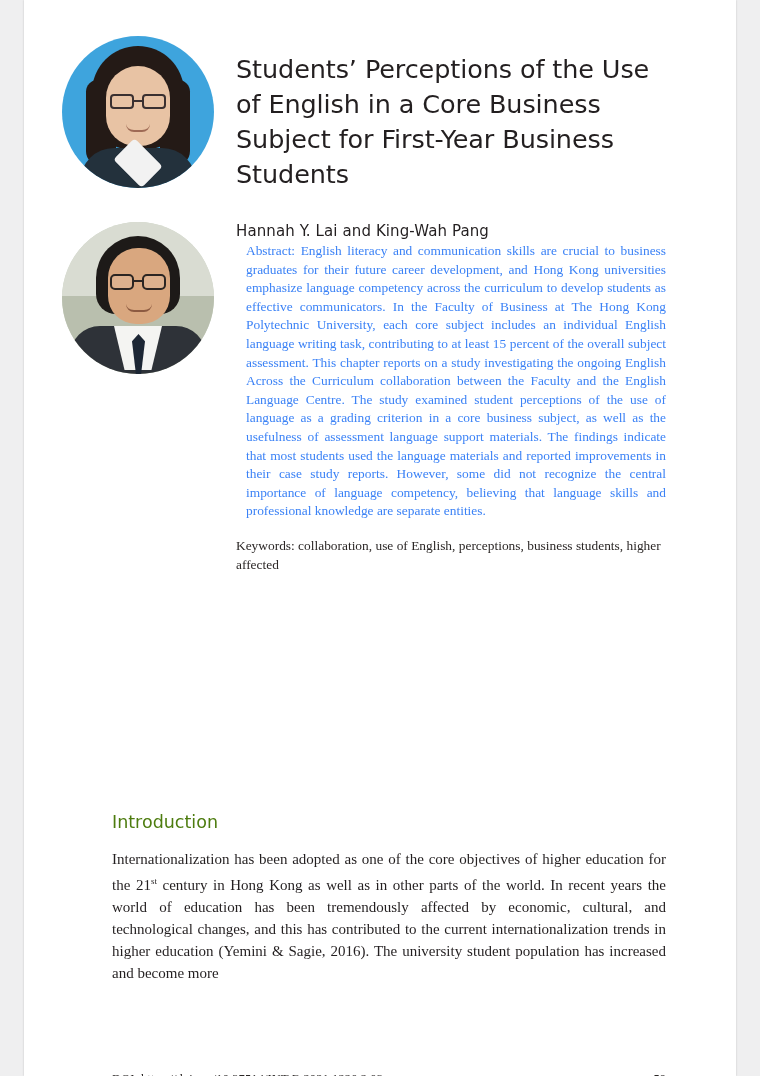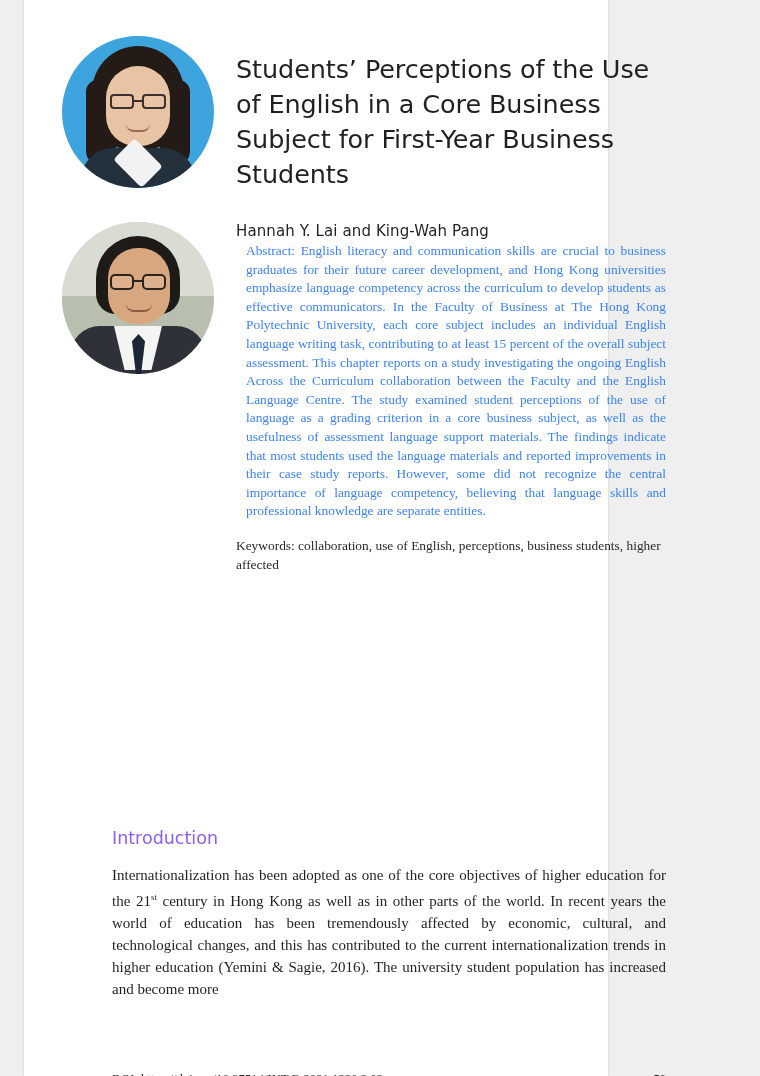--- a/index.html
+++ b/index.html
@@ -20,7 +20,7 @@
     position: absolute;
     left: 24px;
     top: 0;
-    width: 584px;
+    width: 712px;
     height: 1076px;
     background: #ffffff;
     box-shadow: 0 0 2px rgba(0,0,0,0.18);

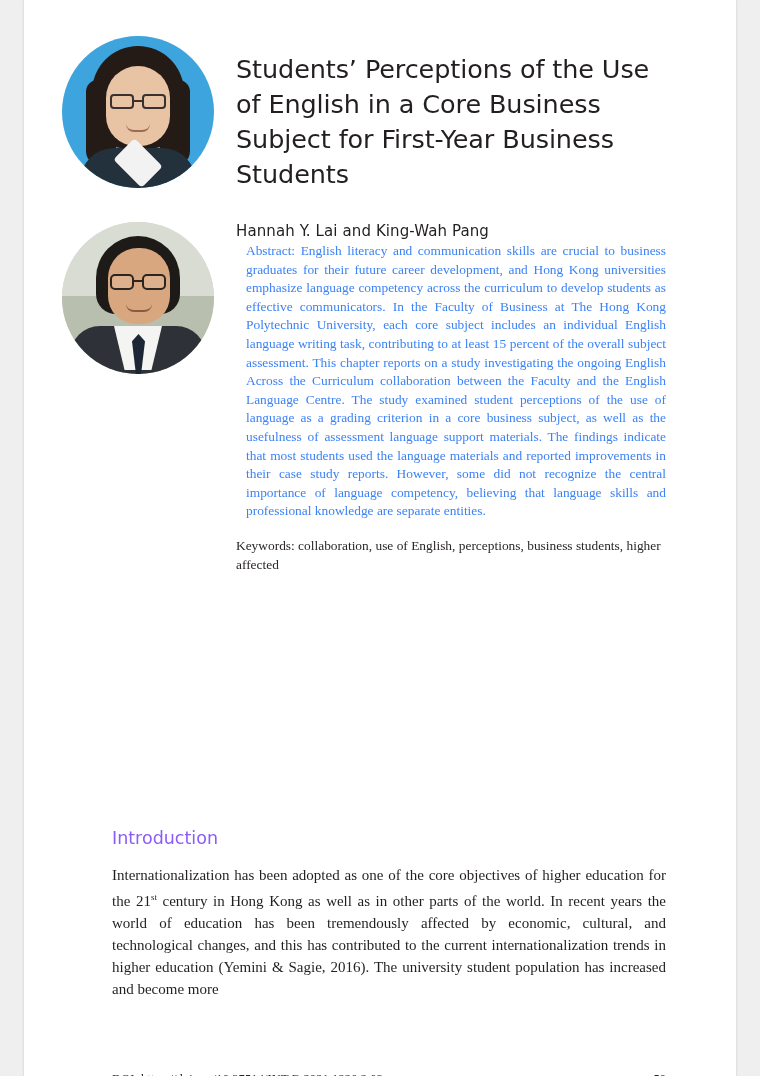--- a/index.html
+++ b/index.html
@@ -130,9 +130,9 @@
   .section-heading {
     font-family: "DejaVu Sans", sans-serif;
     font-size: 17.5px;
-    color: #8b5cf6;
+    color: #4d7c0f;
     font-weight: 400;
-    margin: 16px 0 16px 0;
+    margin: 0 0 16px 0;
   }
   .body-par {
     font-family: "Liberation Serif", serif;

